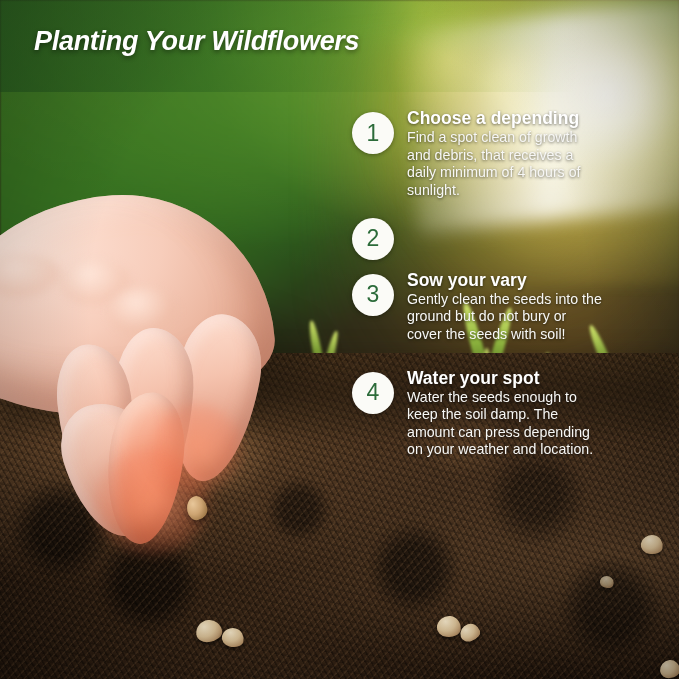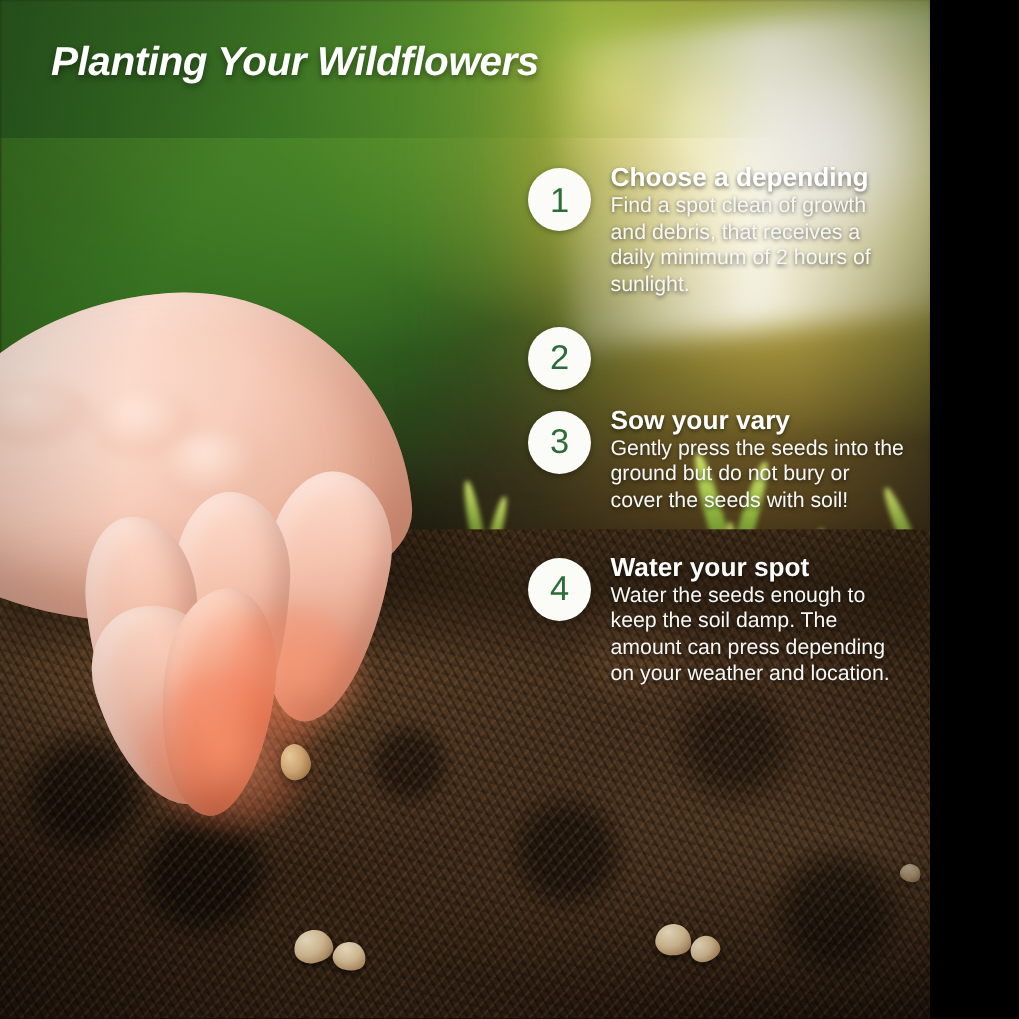--- a/index.html
+++ b/index.html
@@ -13,7 +13,7 @@
 
   .poster {
     position: relative;
-    width: 620px;
+    width: 679px;
     height: 679px;
     overflow: hidden;
     background: #2c1d12;

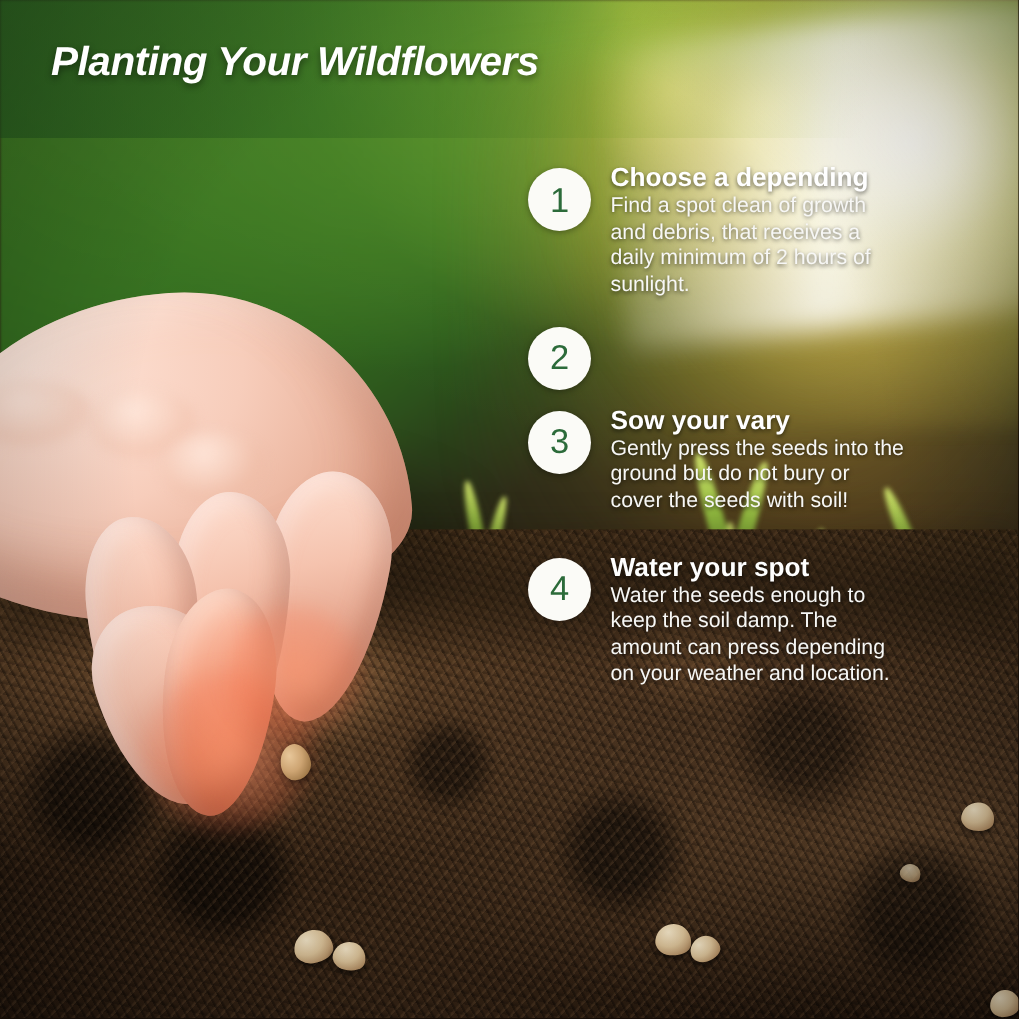--- a/index.html
+++ b/index.html
@@ -336,7 +336,7 @@
       </div>
       <div class="step-text">
         <p class="step-heading">Choose a depending</p>
-        <p class="step-body">Find a spot clean of growth and debris, that receives a daily minimum of 2 hours of sunlight.</p>
+        <p class="step-body">Find a spot clean of growth and debris, that receives a daily minimum of 4 hours of sunlight.</p>
       </div>
     </div>
 

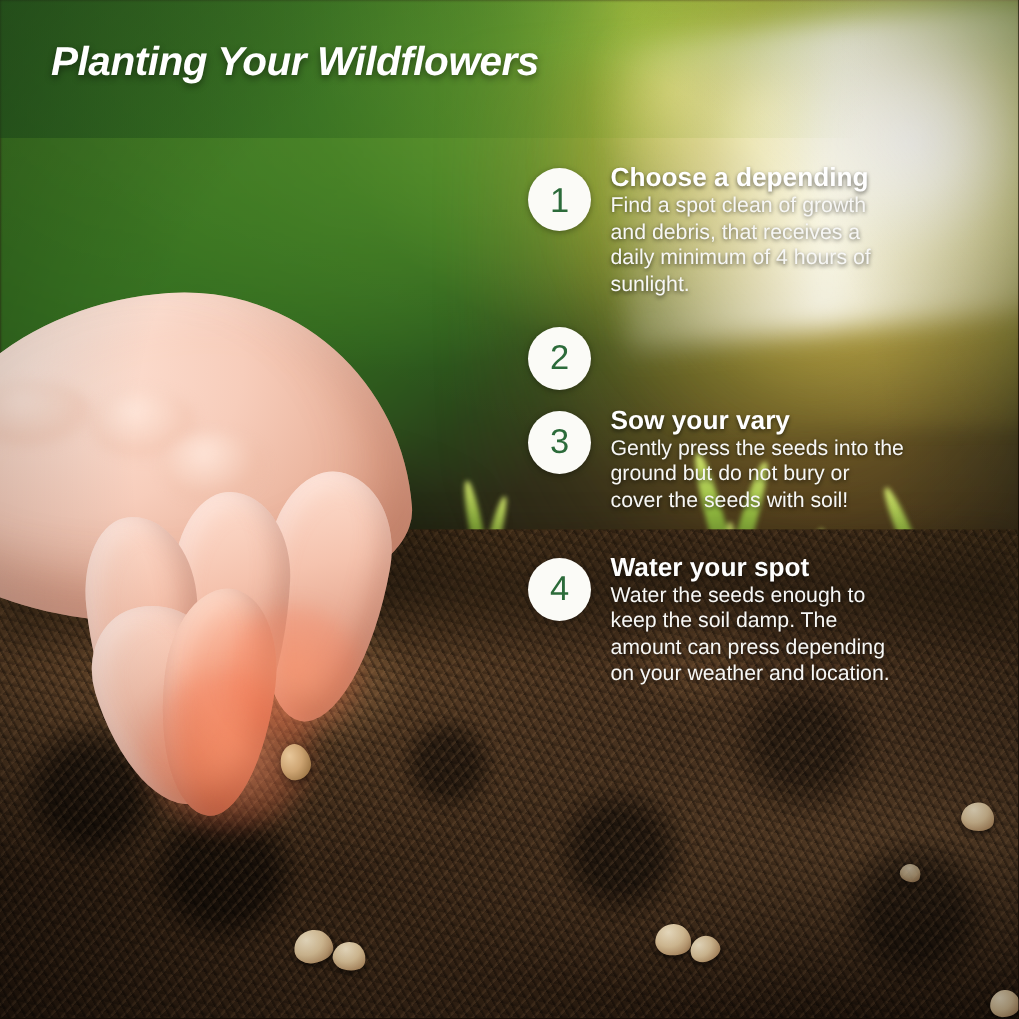--- a/index.html
+++ b/index.html
@@ -352,7 +352,7 @@
       </div>
       <div class="step-text">
         <p class="step-heading">Sow your vary</p>
-        <p class="step-body">Gently press the seeds into the ground but do not bury or cover the seeds with soil!</p>
+        <p class="step-body">Gently clean the seeds into the ground but do not bury or cover the seeds with soil!</p>
       </div>
     </div>
 

